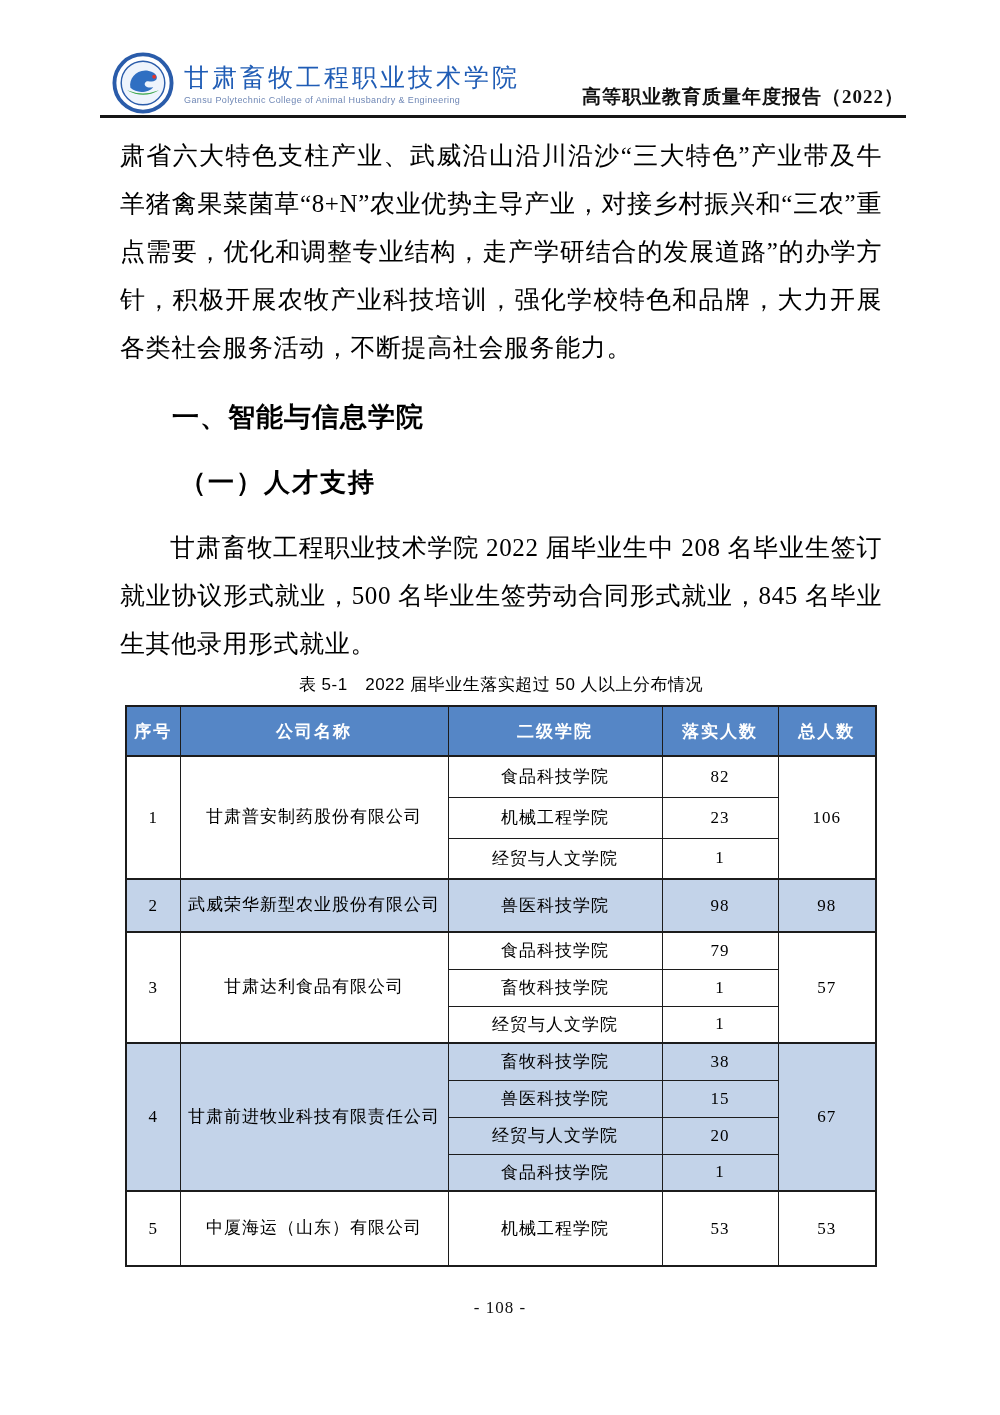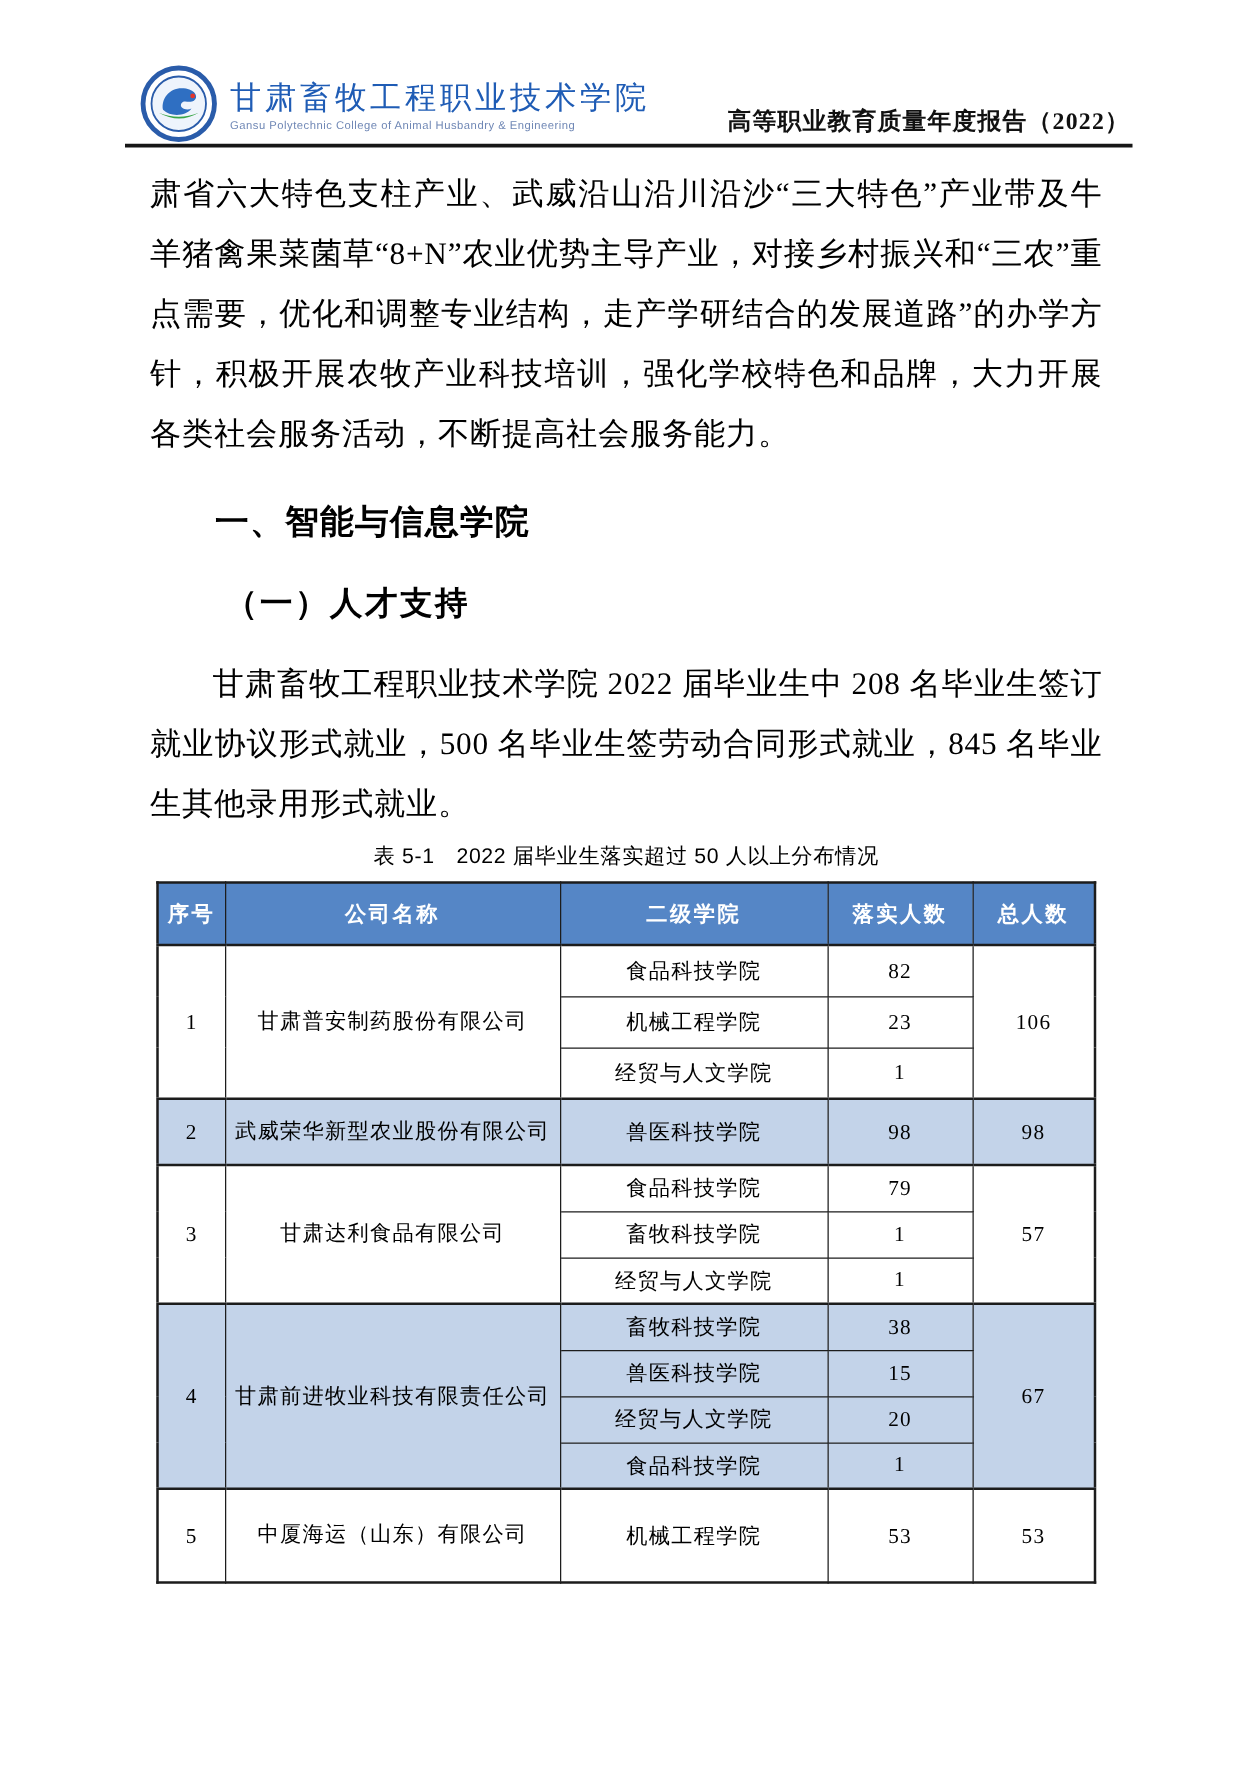--- a/index.html
+++ b/index.html
@@ -198,6 +198,7 @@
     </table>
   </div>
 
+  <div class="page-num" data-name="page-number">- 108 -</div>
 </div>
 
 </body></html>

